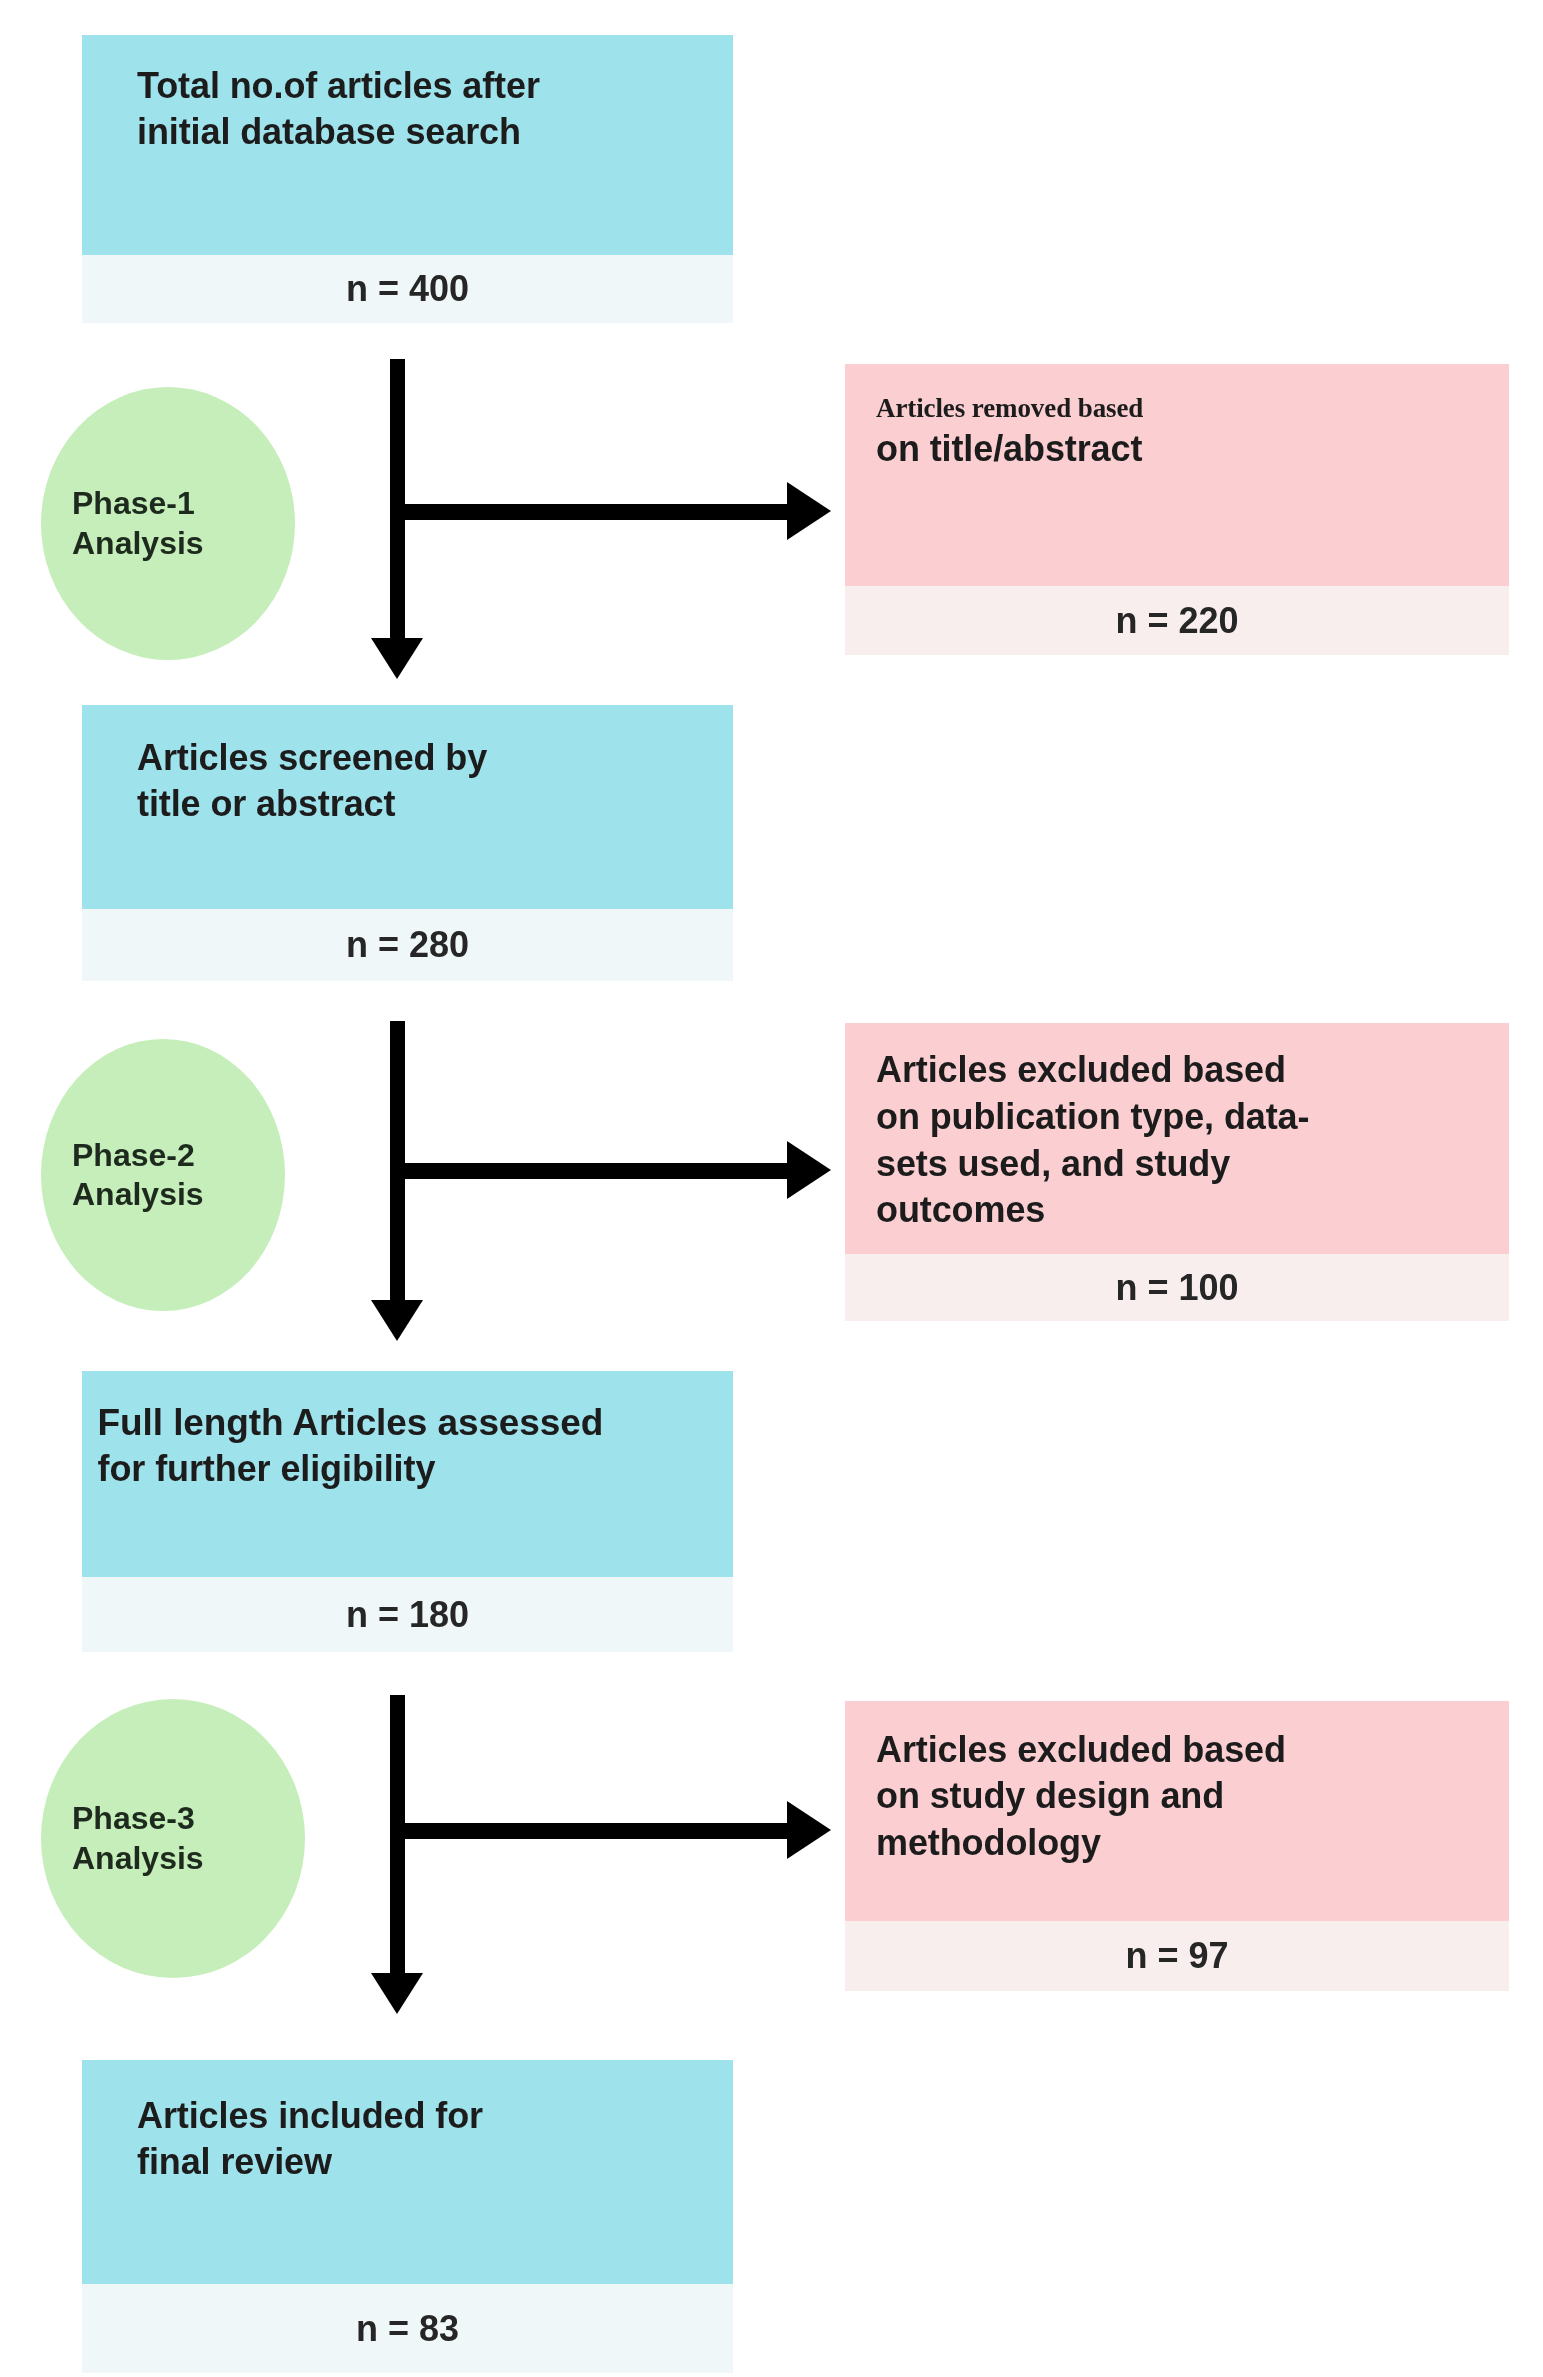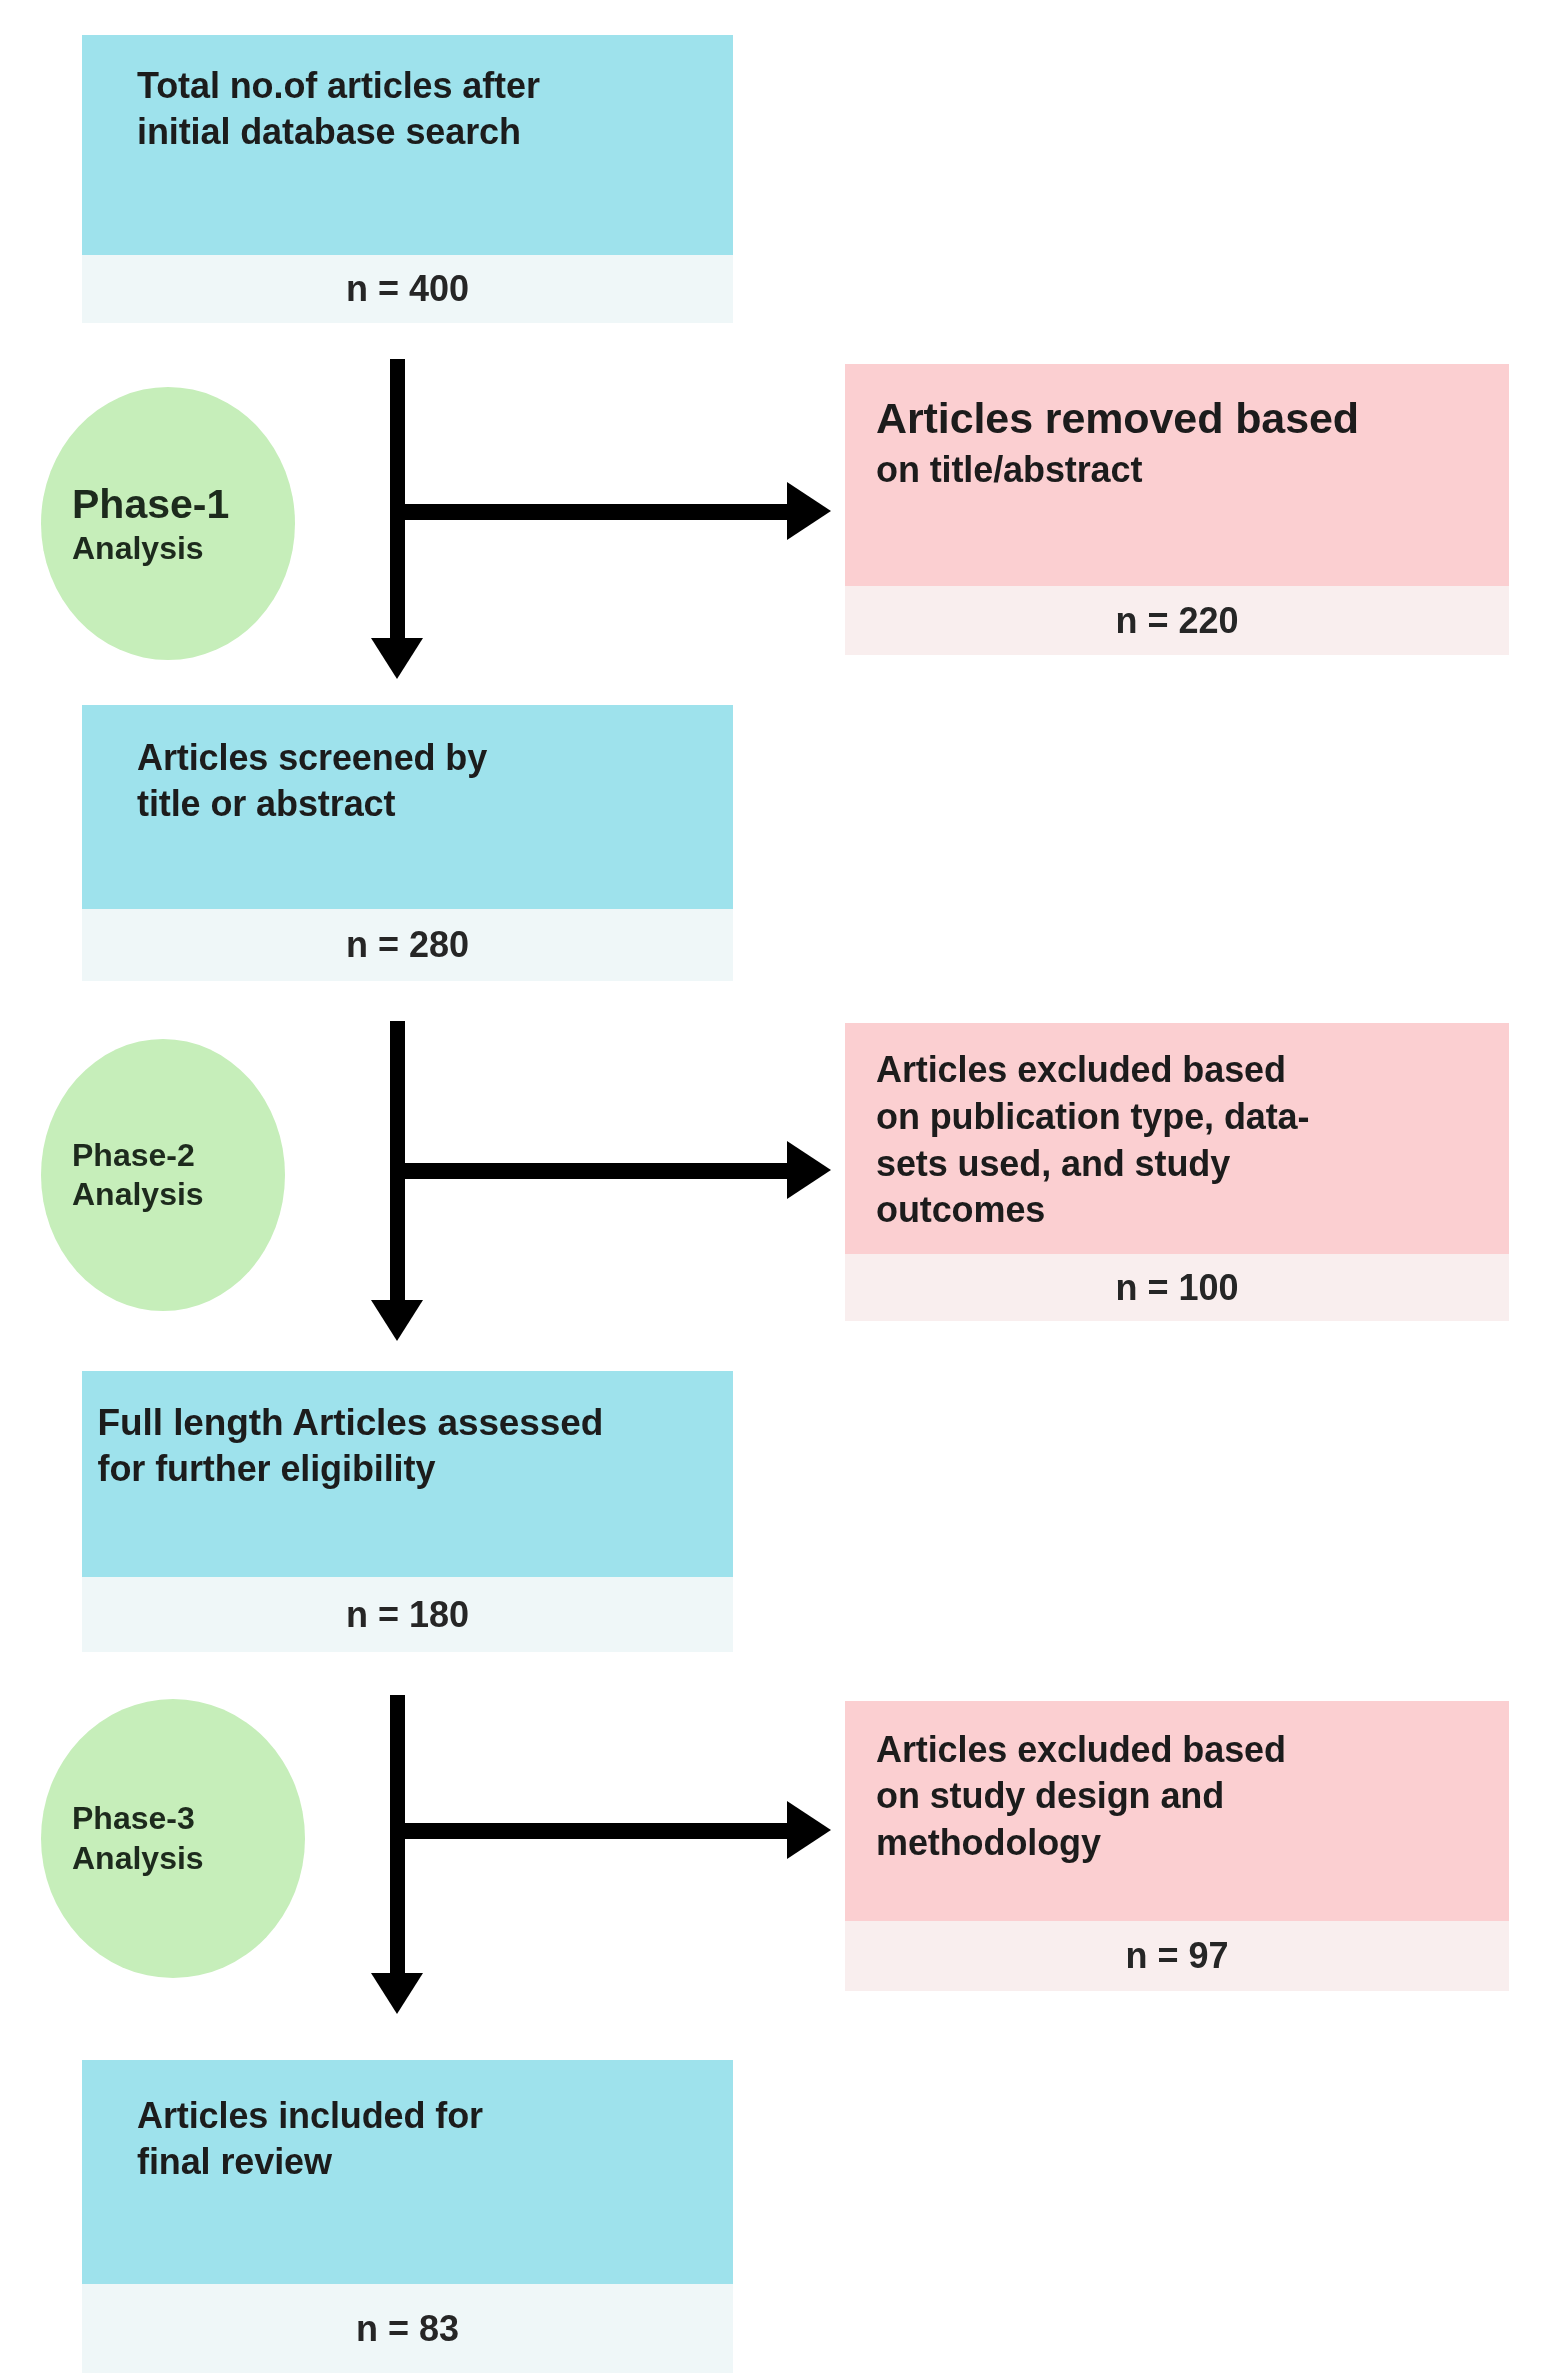--- a/index.html
+++ b/index.html
@@ -133,7 +133,7 @@
 
   <div class="box pink" style="left:845px; top:364px; width:664px; height:291px;">
     <div class="box-body" style="padding:27px 0 0 31px;">
-      <p class="box-title" style="font-size:43px; line-height:1.30;">Articles removed based</p>
+      <p class="box-title" style="font-size:27px; line-height:1.30;font-family:Liberation Serif, serif;">Articles removed based</p>
       <p class="box-title" style="font-size:36px; line-height:1.30;">on title/abstract</p>
     </div>
     <div class="box-footer" style="height:69px;">

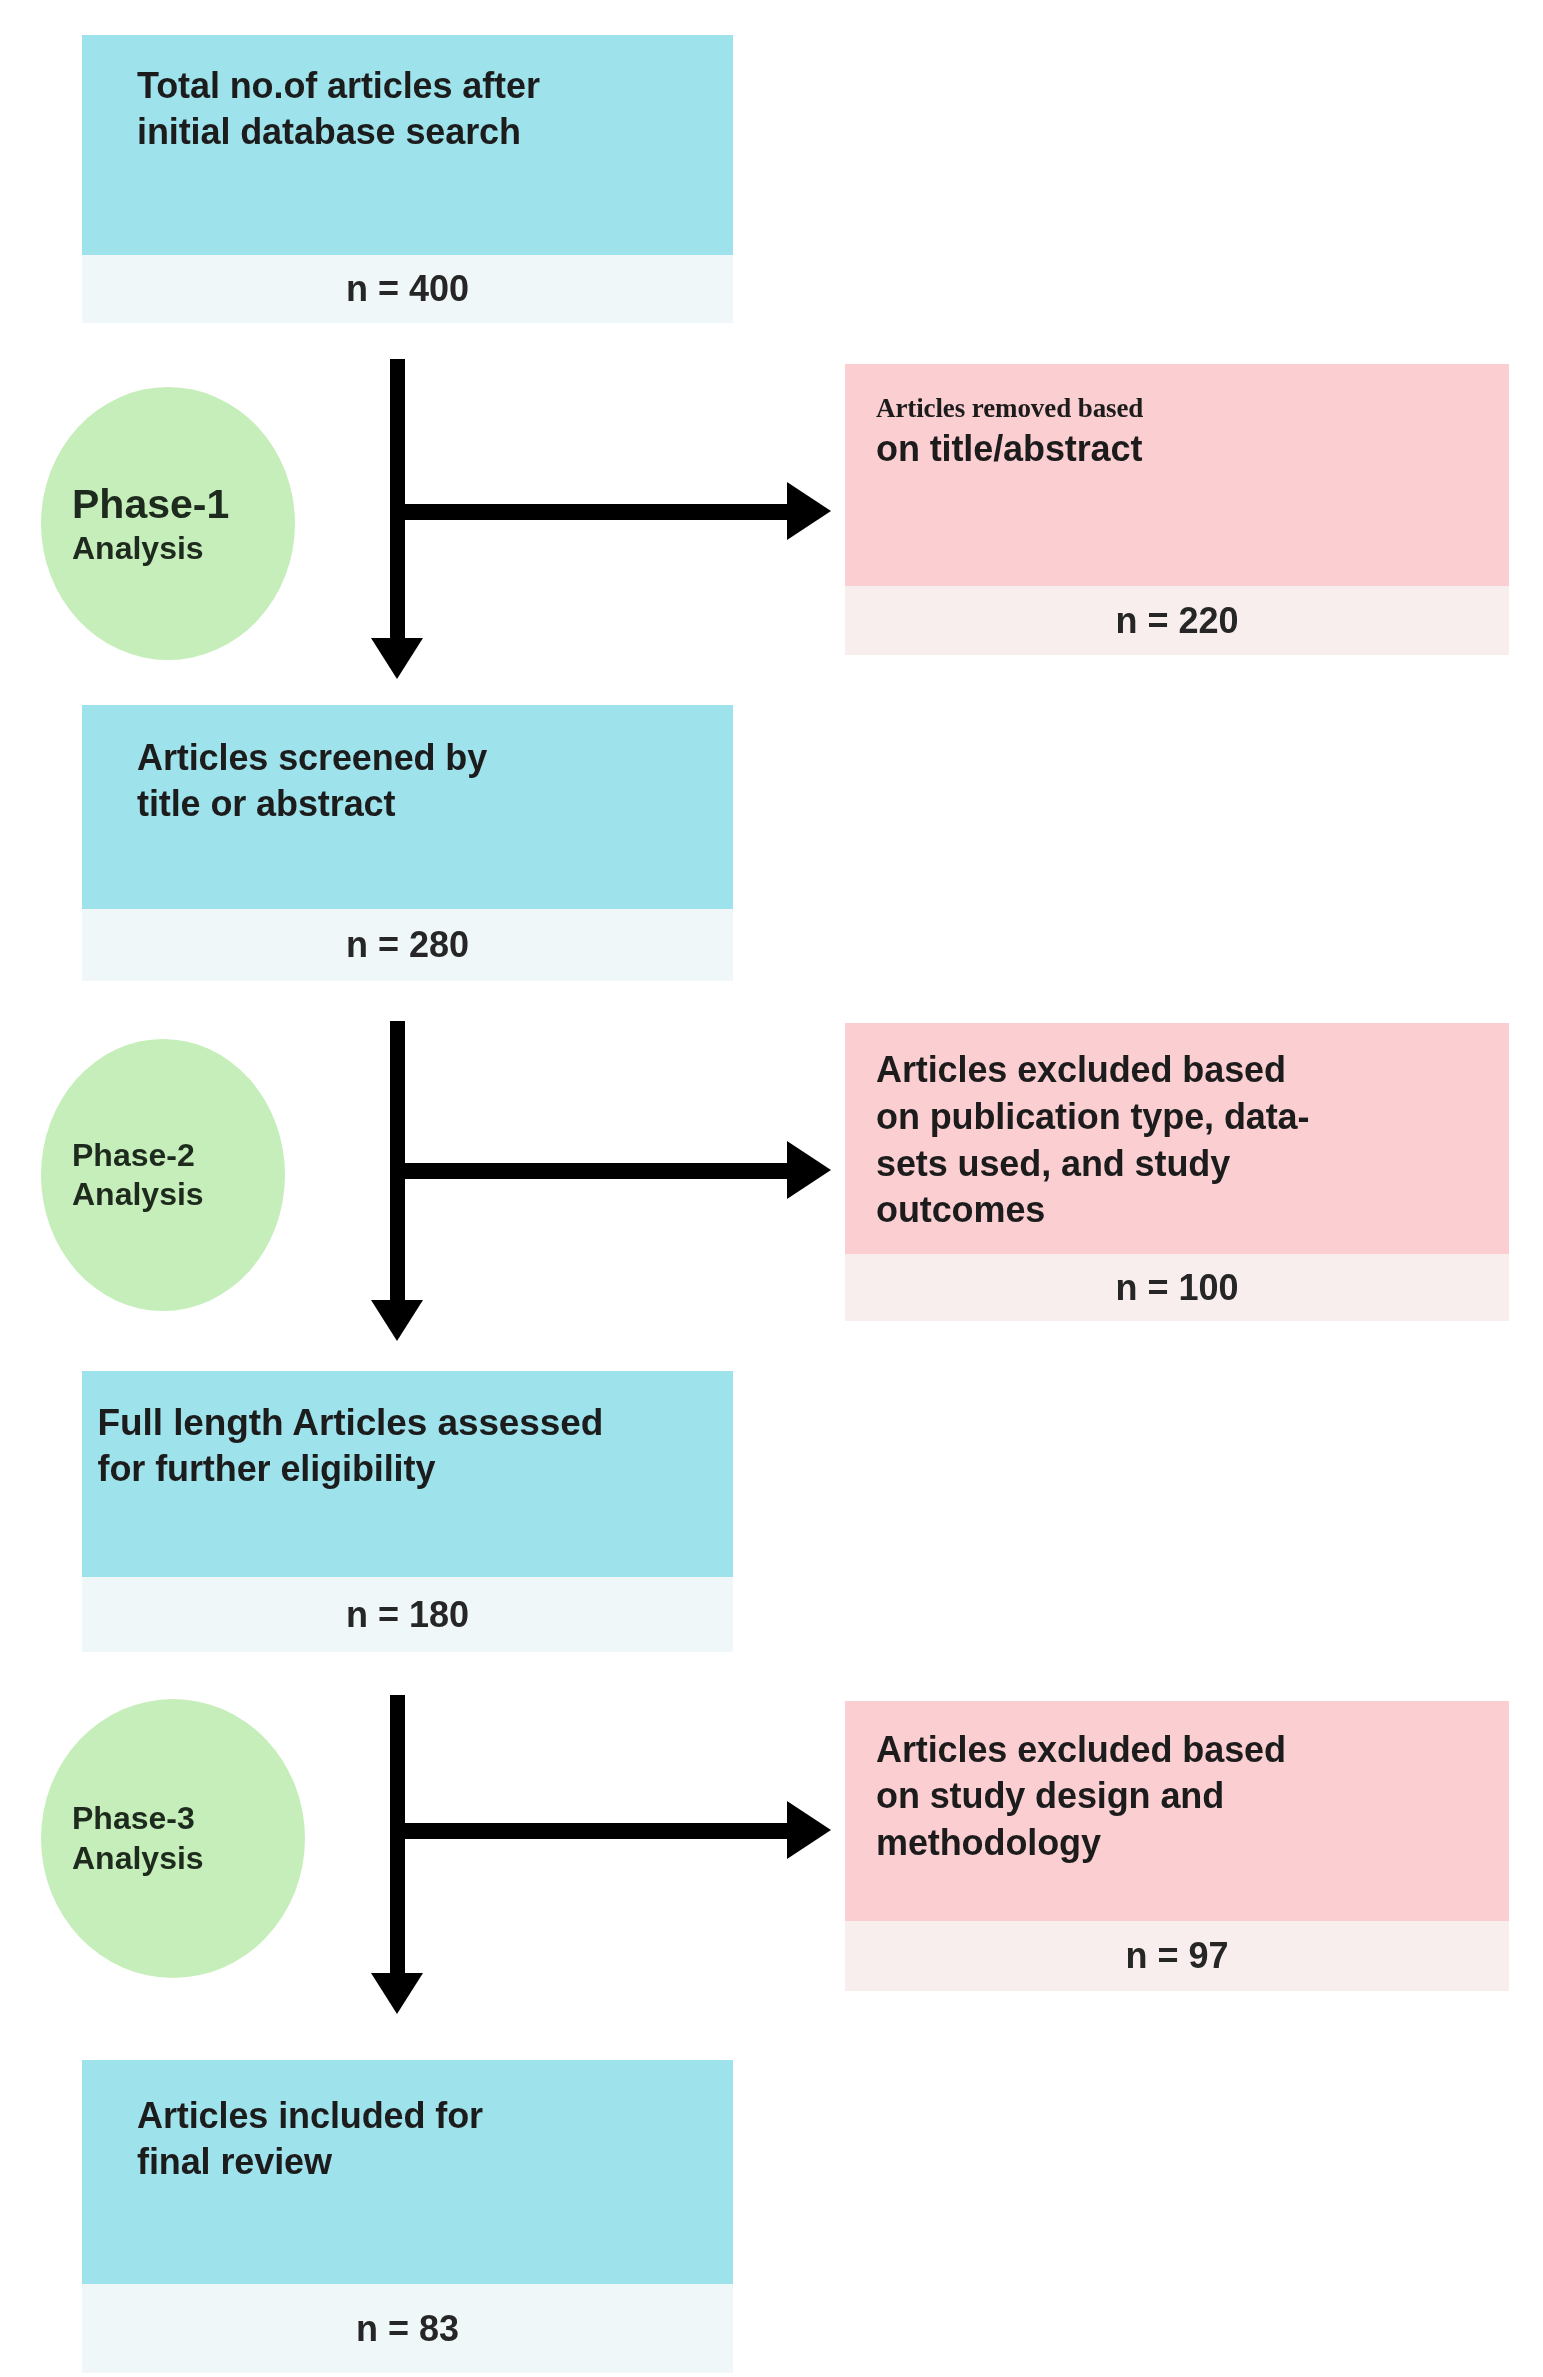--- a/index.html
+++ b/index.html
@@ -122,7 +122,7 @@
   </div>
 
   <div class="circle" style="left:41px; top:387px; width:254px; height:273px; padding-left:31px;">
-    <span class="circle-line" style="font-size:41px;">Phase-1</span>
+    <span class="circle-line" style="font-size:32px;">Phase-1</span>
     <span class="circle-line" style="font-size:32px;">Analysis</span>
   </div>
 

